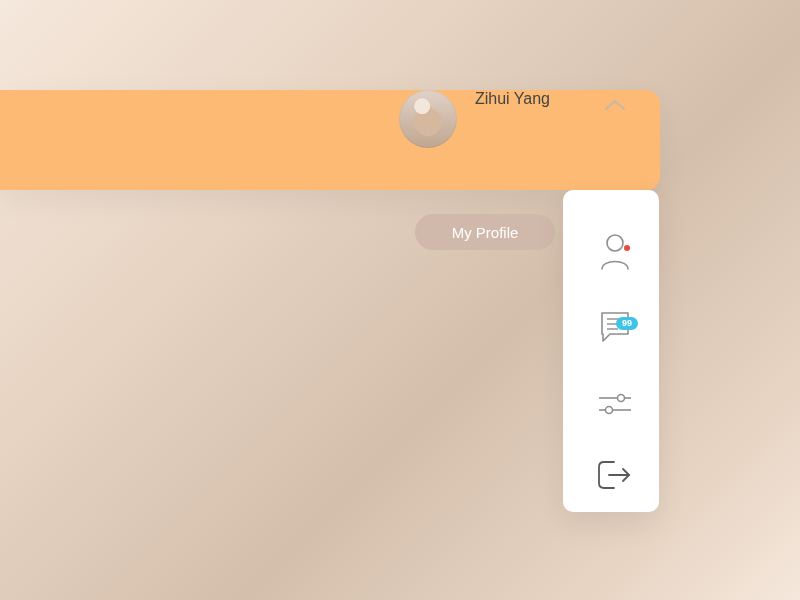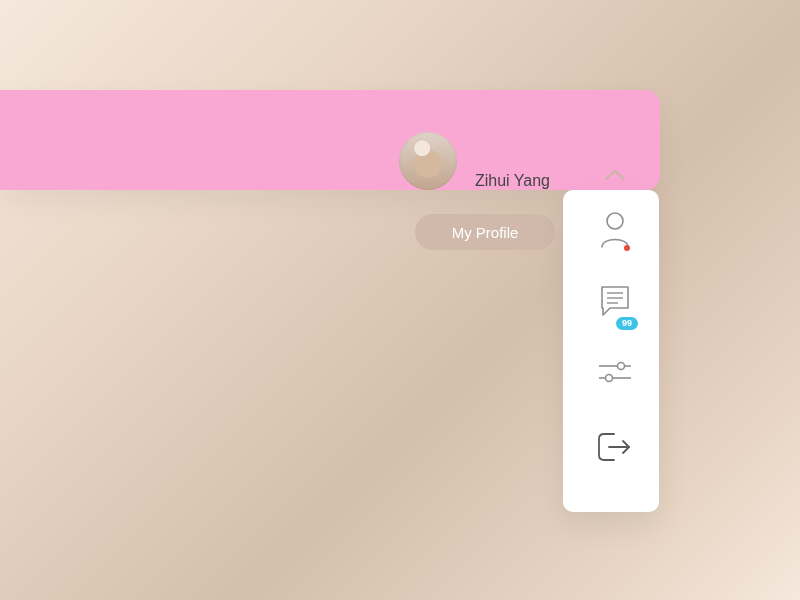--- a/index.html
+++ b/index.html
@@ -18,11 +18,11 @@
     left: 0;
     width: 660px;
     height: 100px;
-    background: #f9a8d4;
+    background: #fdba74;
     border-radius: 0 14px 14px 0;
     box-shadow: 0 10px 30px rgba(0,0,0,0.06);
     display: flex;
-    align-items: flex-end;
+    align-items: flex-start;
     justify-content: flex-end;
     padding-right: 30px;
   }

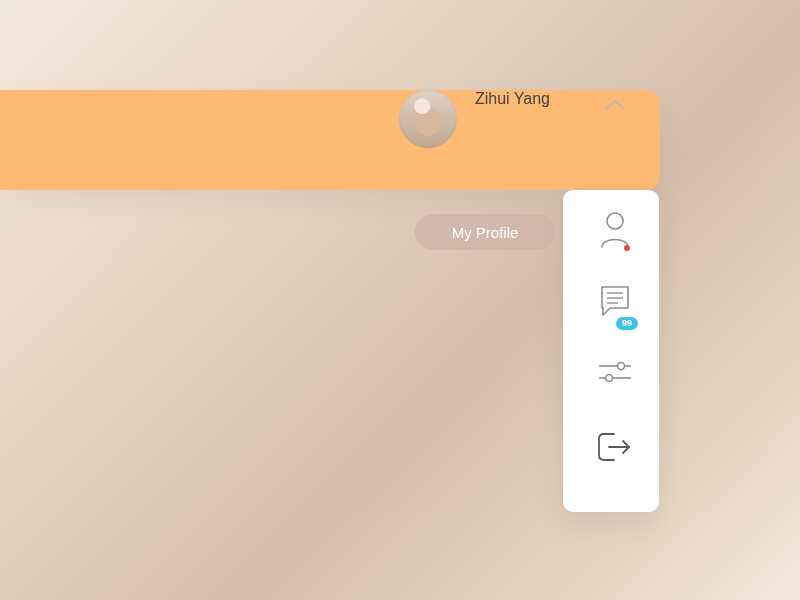--- a/index.html
+++ b/index.html
@@ -73,7 +73,7 @@
     width: 100%;
     height: 60px;
     display: flex;
-    align-items: flex-start;
+    align-items: flex-end;
     justify-content: center;
     cursor: pointer;
     position: relative;

